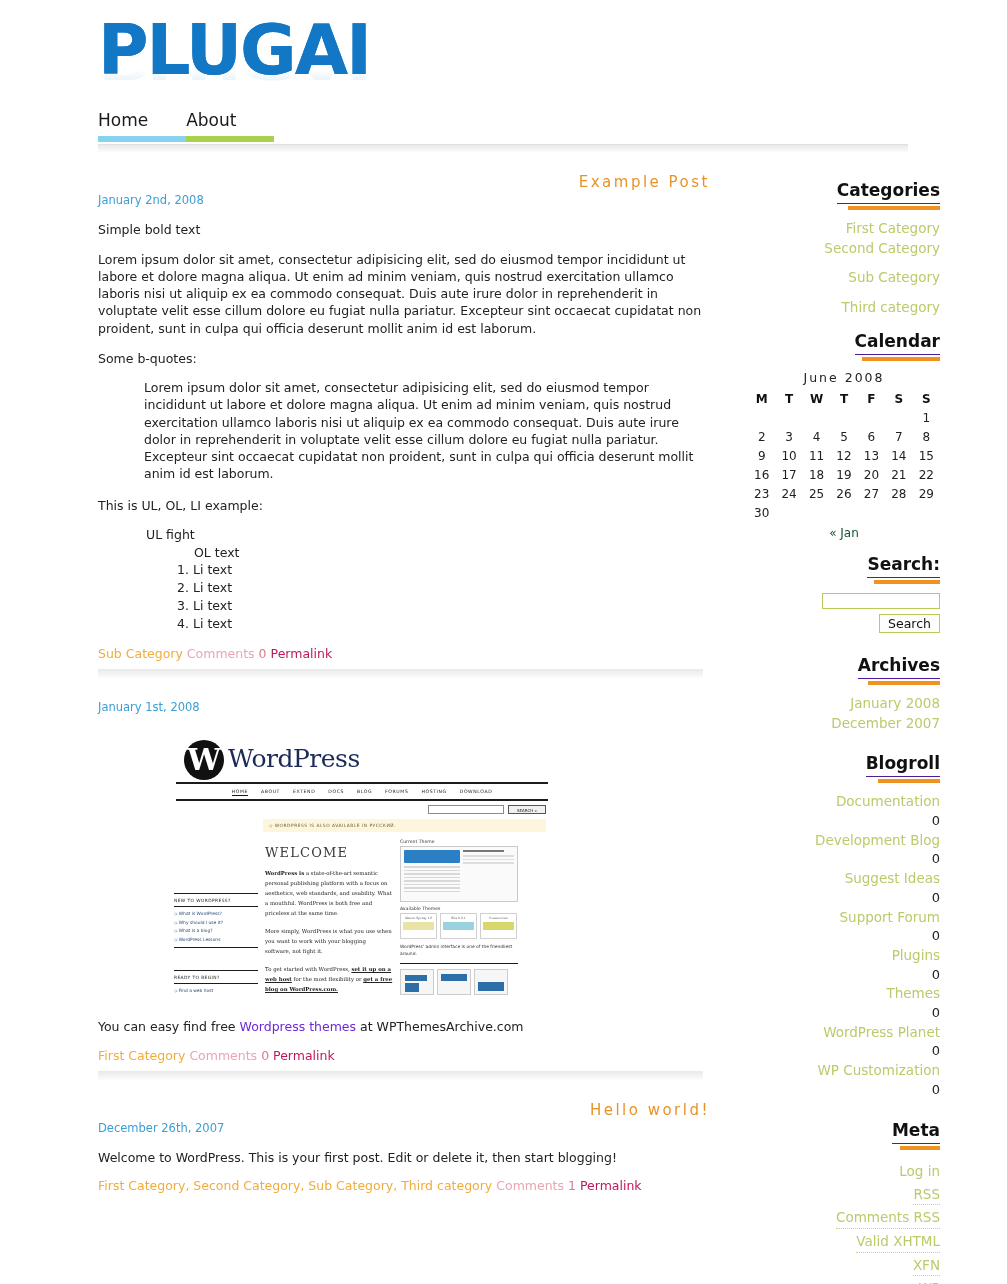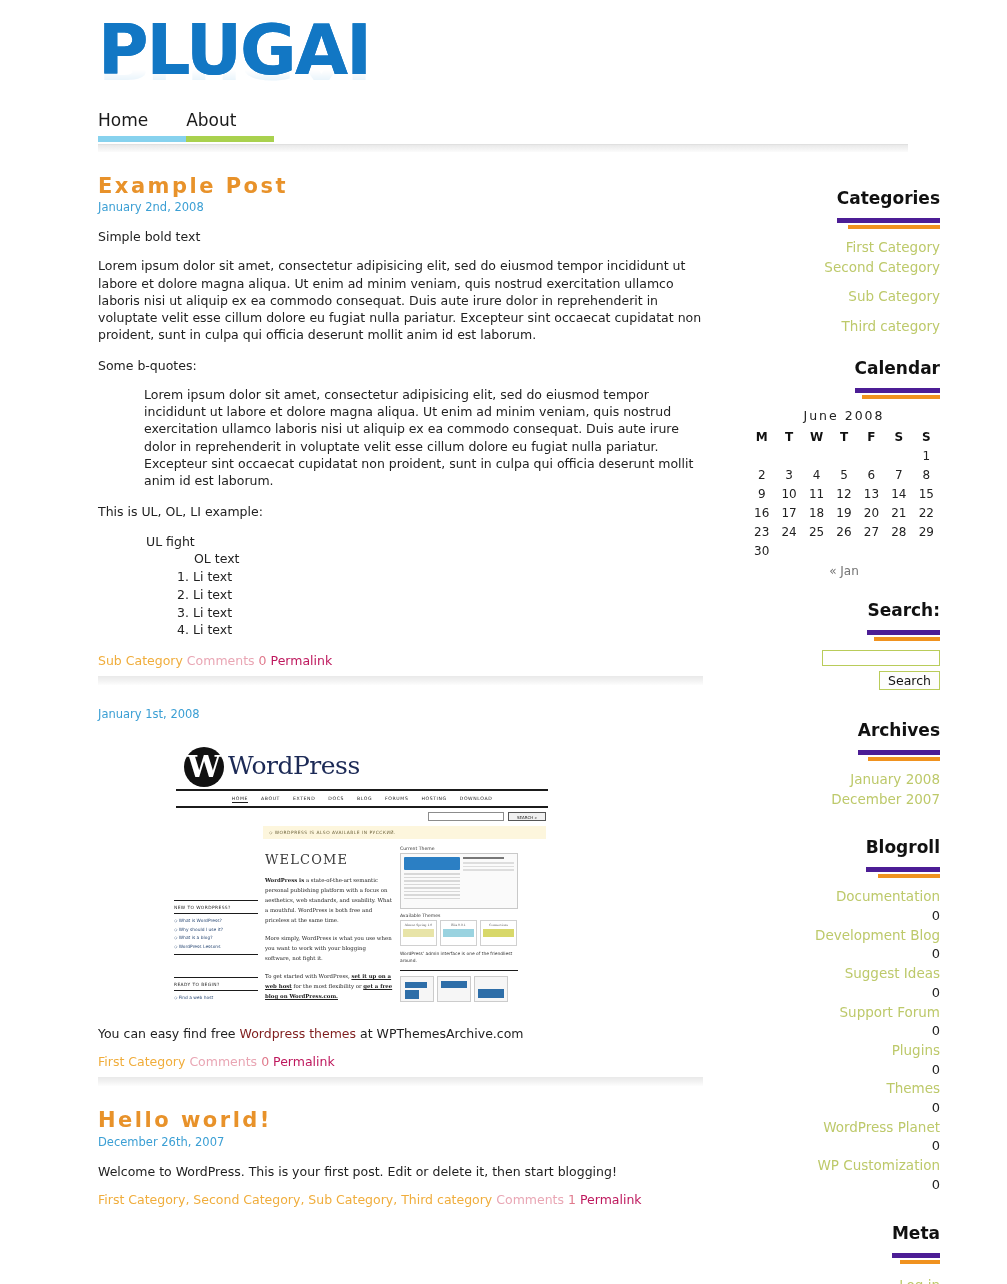--- a/index.html
+++ b/index.html
@@ -73,13 +73,14 @@
   
   .post { margin-bottom: 4px; }
   .post-title {
-    font-size: 21px;
+    font-size: 15px;
     color: #e8922a;
     letter-spacing: 2.5px;
-    font-weight: bold;
+    font-weight: normal;
     margin: 0 0 2px 0;
     line-height: 1.15;
     cursor: pointer;
+    text-align: right;
   }
   .post-date {
     font-size: 11.5px;

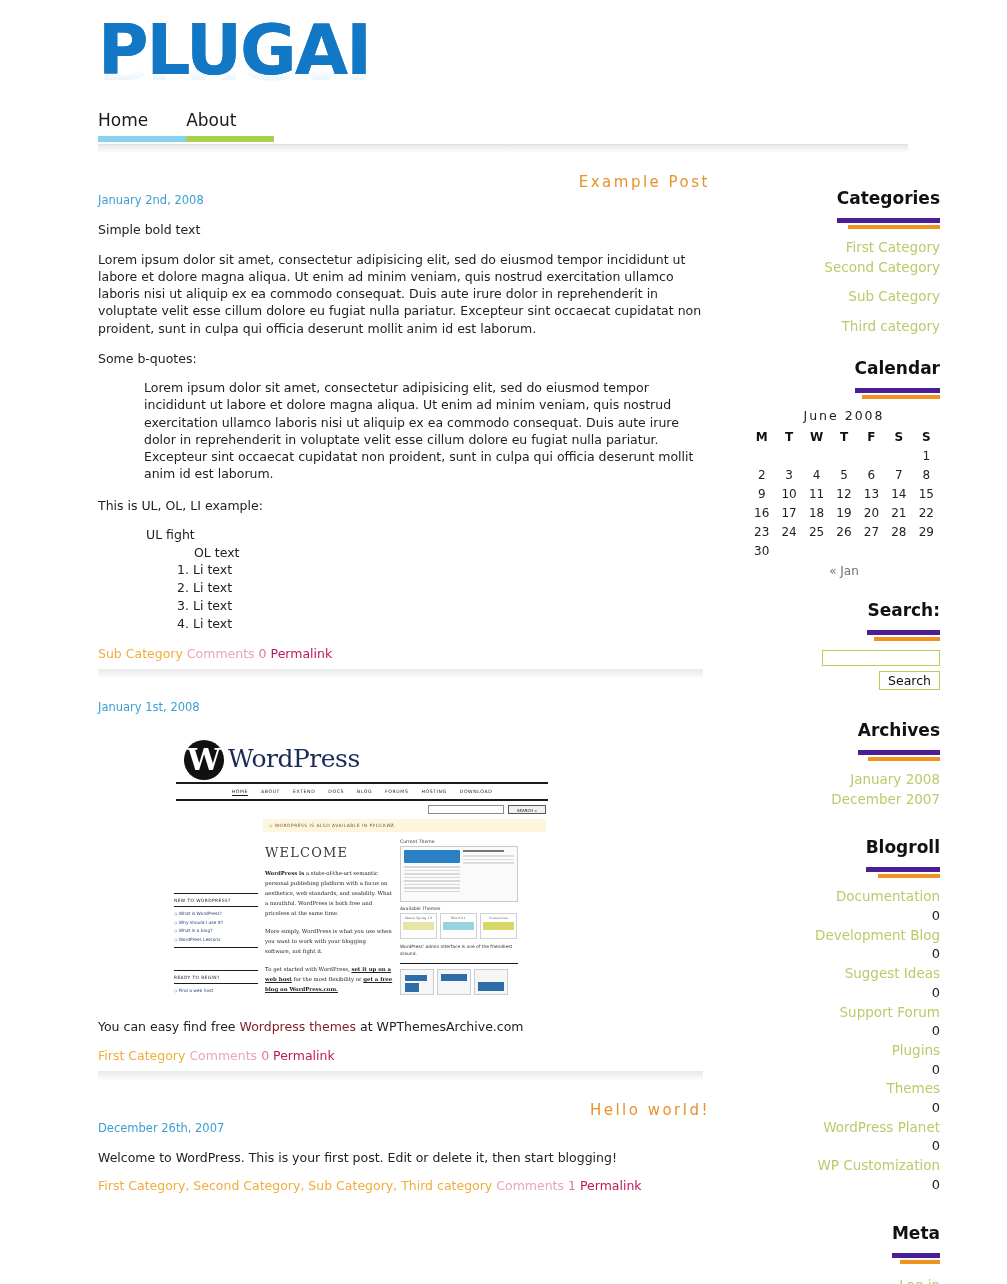--- a/index.html
+++ b/index.html
@@ -214,8 +214,8 @@
   .sb-section { margin-bottom: 6px; }
   .sb-title {
     font-size: 17px; color: #111; font-weight: bold;
-    margin: 16px 0 0 0; padding-bottom: 10px; display: inline-block;
-    border-bottom: 5px solid #4c1d95;
+    margin: 8px 0 0 0; padding-bottom: 3px; display: inline-block;
+    border-bottom: 1px solid #4c1d95;
   }
   .sb-underline { height: 4px; background: #f0921f; margin: 2px 0 9px auto; }
   .sb-link {

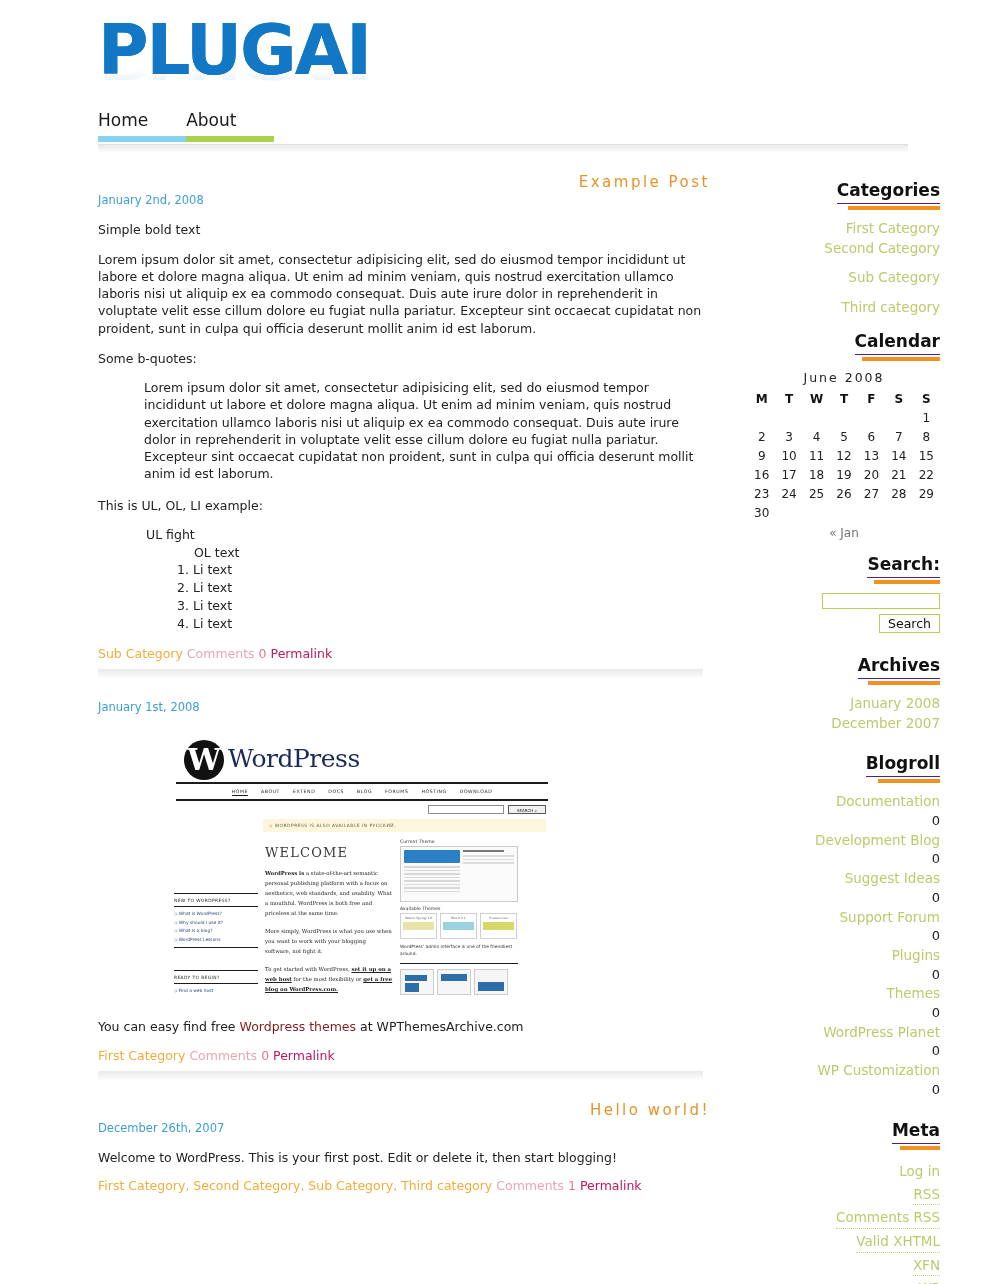--- a/index.html
+++ b/index.html
@@ -234,7 +234,7 @@
   table.cal-table th { font-weight: bold; font-size: 12px; padding: 2px 1px; text-align: center; color: #111; }
   table.cal-table td { font-size: 12px; padding: 2.5px 1px; text-align: center; color: #222; }
   .cal-nav { text-align: center; font-size: 12px; margin-top: 4px; }
-  .cal-nav a { color: #737373; text-decoration: none; cursor: pointer; }
+  .cal-nav a { color: #14532d; text-decoration: none; cursor: pointer; }
 
   
   .search-input {

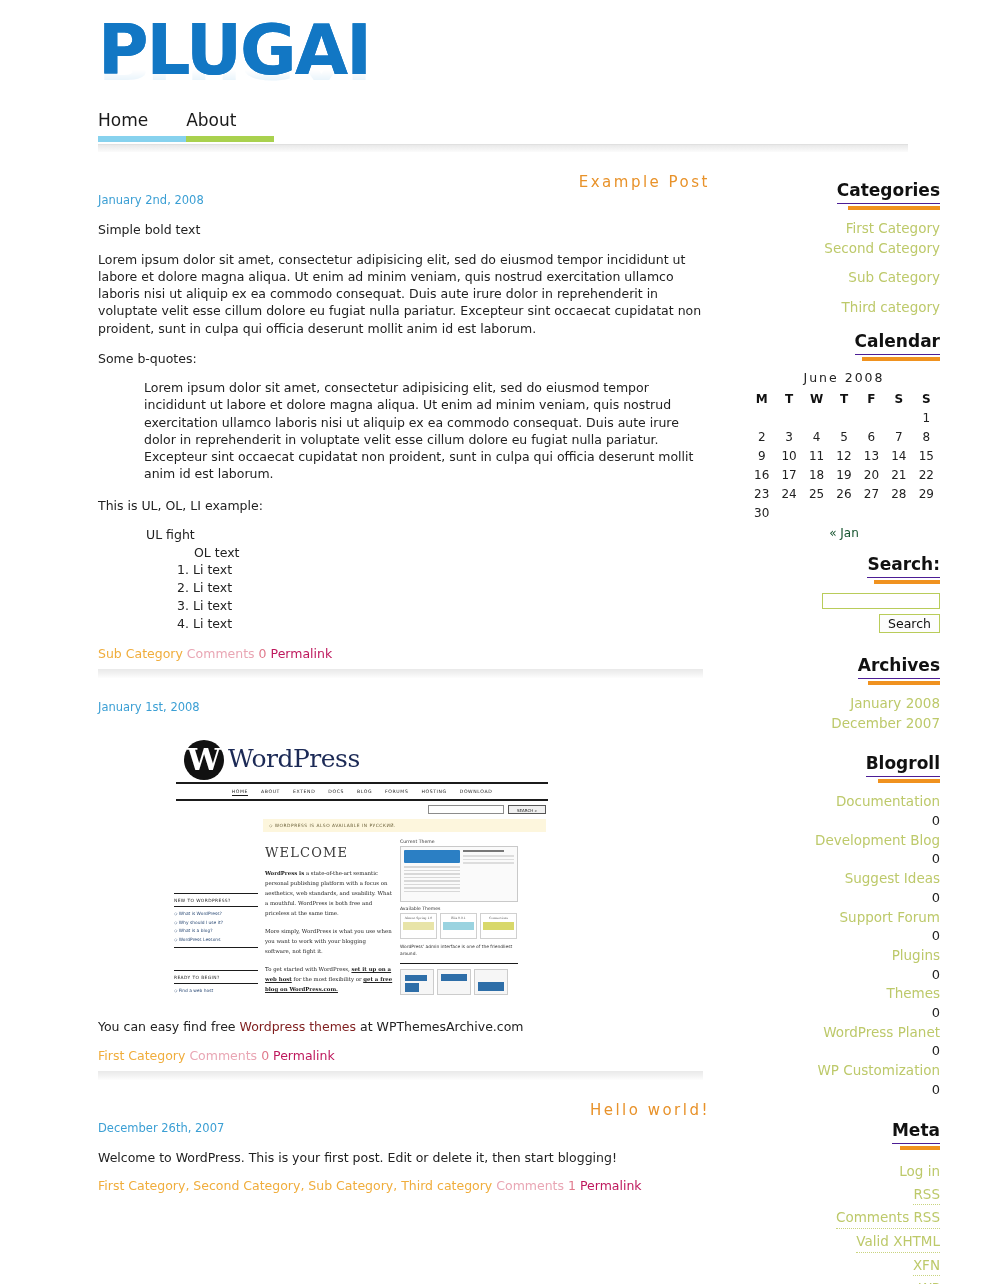--- a/index.html
+++ b/index.html
@@ -112,7 +112,7 @@
   .comments-link { color: #e9a6b4; }
   .comments-count { color: #e07a8c; }
   .permalink-link { color: #be185d; }
-  .inline-link { color: #7f1d1d; text-decoration: none; cursor: pointer; margin-top: 32px; }
+  .inline-link { color: #6d28d9; text-decoration: none; cursor: pointer; margin-top: 32px; }
 
   .post-sep {
     height: 9px;

